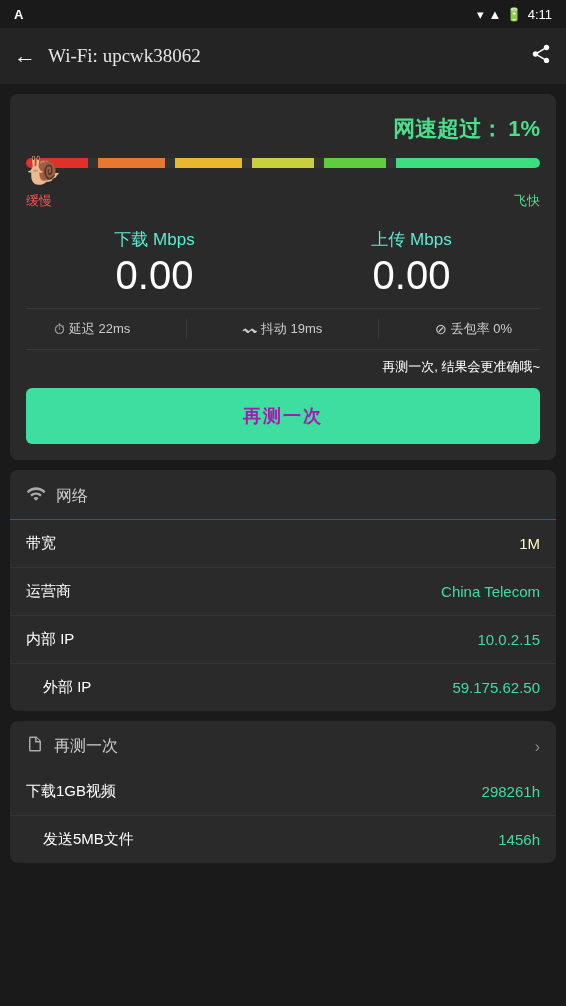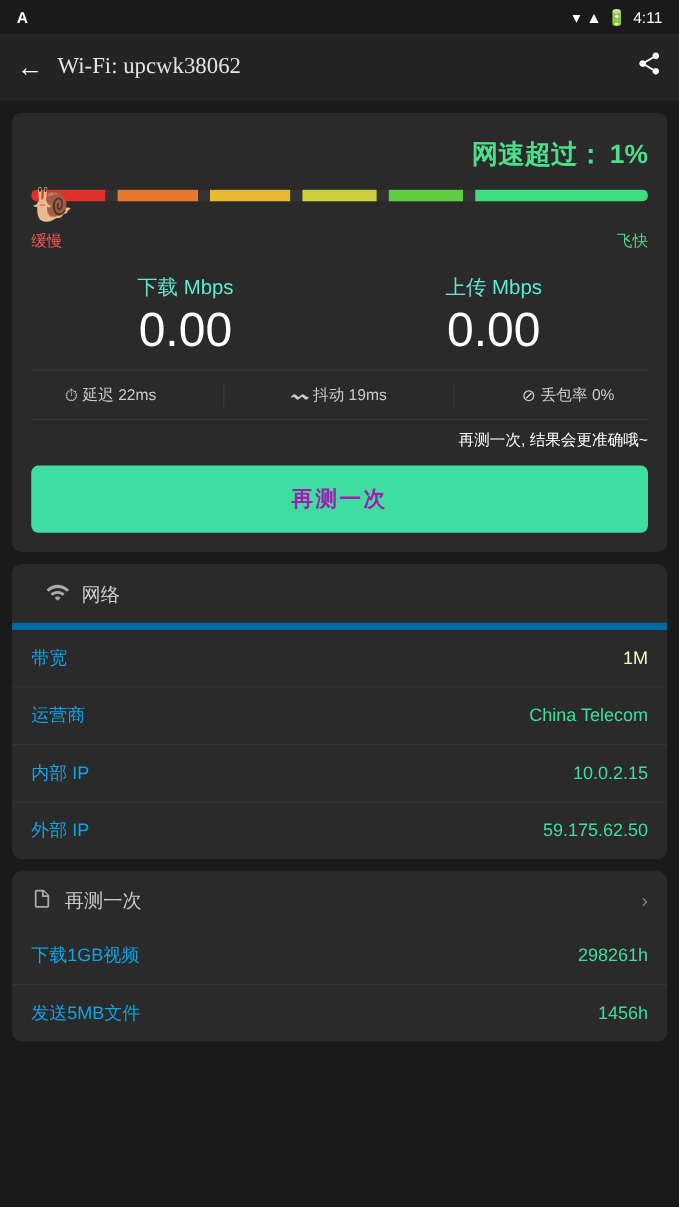--- a/index.html
+++ b/index.html
@@ -152,10 +152,10 @@
       display: flex;
       align-items: center;
       gap: 10px;
-      padding: 14px 28px 10px;
+      padding: 14px 16px 10px;
       font-size: 16px;
       color: #ccc;
-      border-bottom: 6px solid #0369a1;
+      border-bottom: 1px solid #0369a1;
     }
     .section-header-icon { font-size: 18px; color: #aaa; }
 

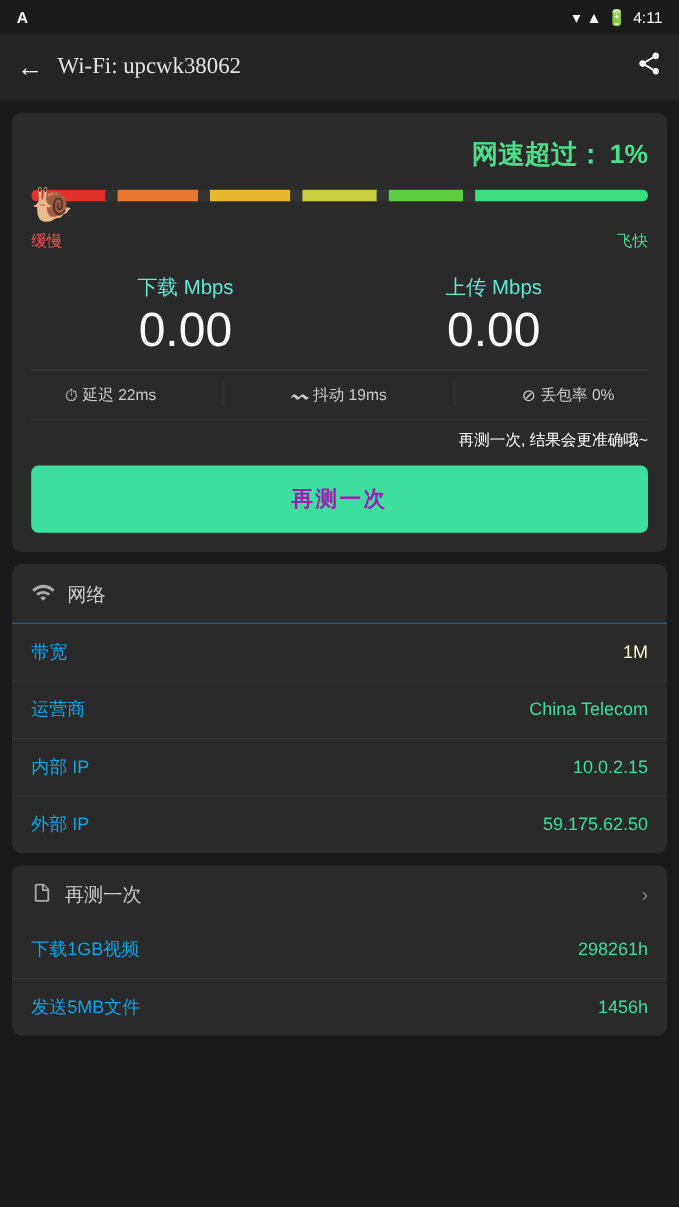--- a/index.html
+++ b/index.html
@@ -168,7 +168,7 @@
       font-size: 15px;
     }
     .info-row:last-child { border-bottom: none; }
-    .info-label { color: #0ea5e9; }
+    .info-label { color: #ffffff; }
     .info-value { color: #3ddea0; }
     .info-value-white { color: #fef9c3; }
 

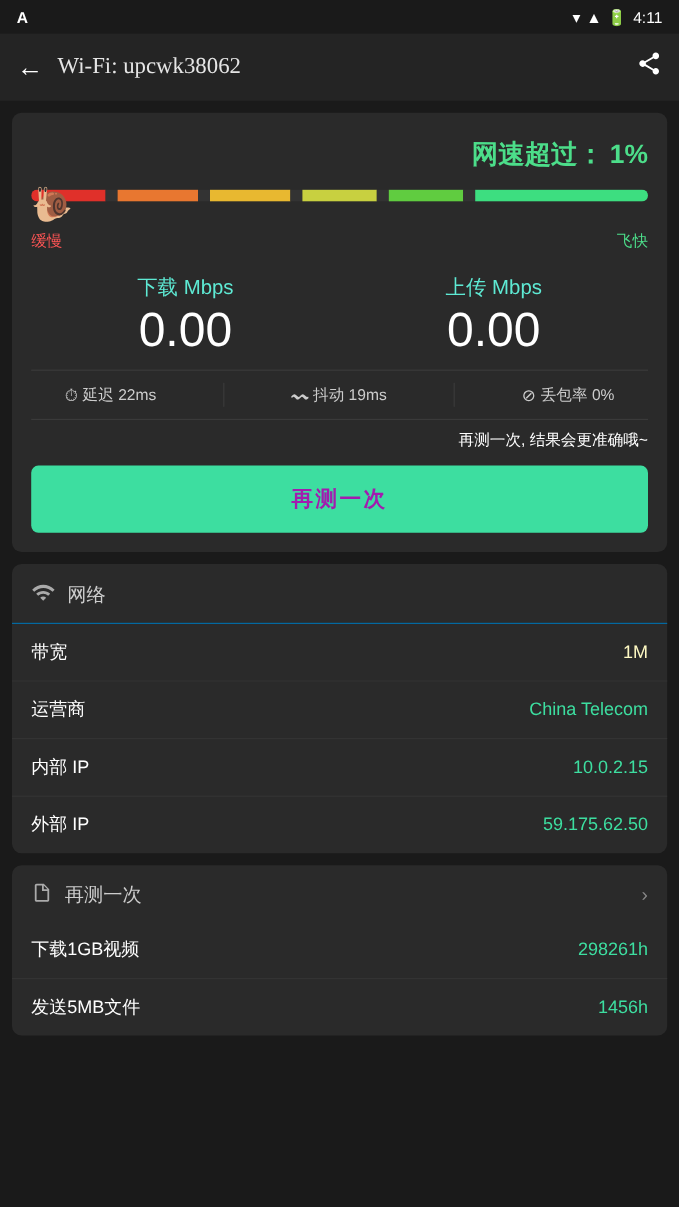--- a/index.html
+++ b/index.html
@@ -167,7 +167,7 @@
       border-bottom: 1px solid #333;
       font-size: 15px;
     }
-    .info-row:last-child { border-bottom: none; }
+    .info-row:last-child { border-bottom: none; margin-left: 17px; }
     .info-label { color: #ffffff; }
     .info-value { color: #3ddea0; }
     .info-value-white { color: #fef9c3; }

